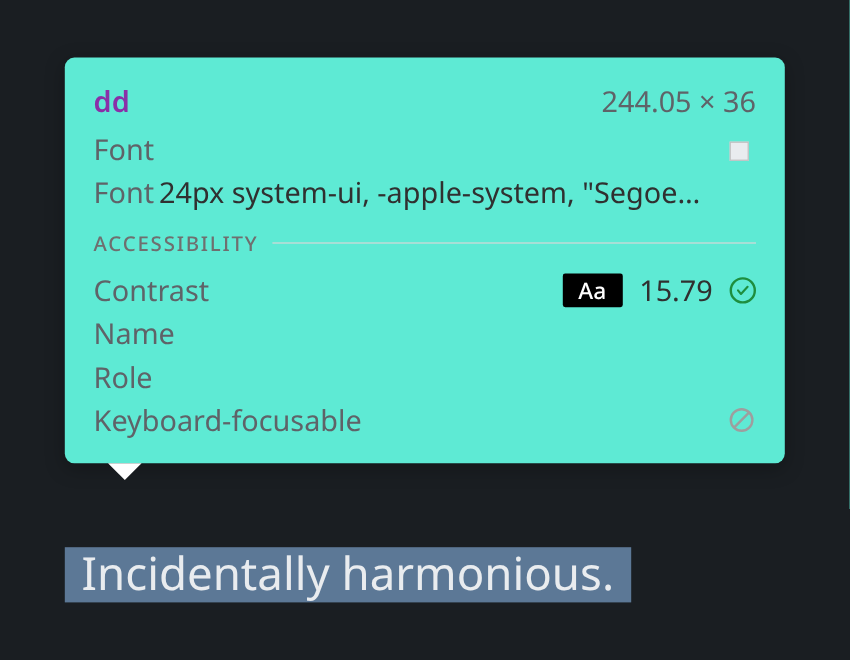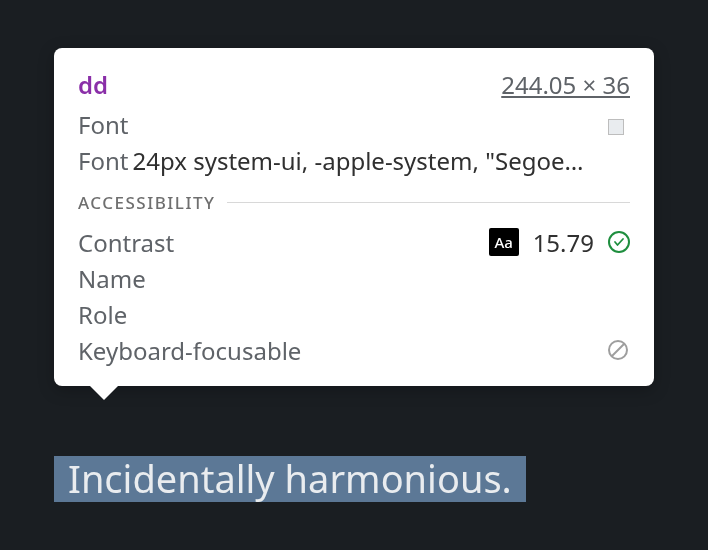--- a/index.html
+++ b/index.html
@@ -26,7 +26,7 @@
       left: 54px;
       top: 48px;
       width: 600px;
-      background: #ffffff;
+      background: #5eead4;
       border-radius: 8px;
       box-shadow: 0 4px 16px rgba(0,0,0,0.25);
       padding: 18px 24px 18px 24px;

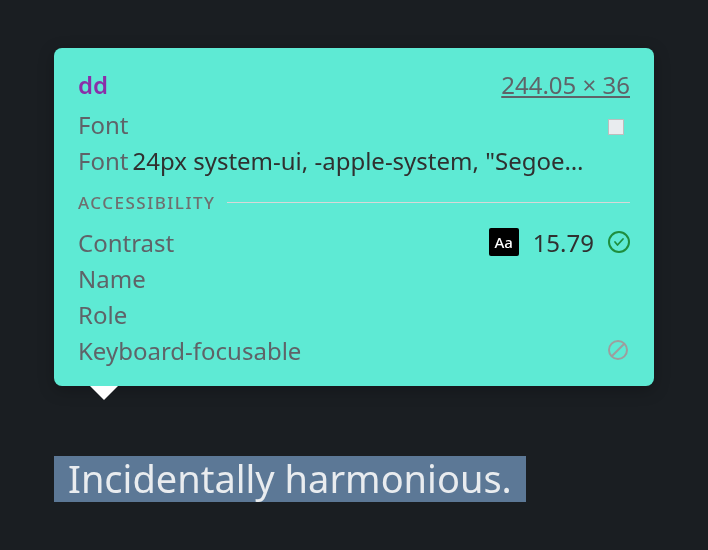--- a/index.html
+++ b/index.html
@@ -55,7 +55,7 @@
       font-weight: 600;
       font-size: 24px;
     }
-    .dims { color: #5f6368; font-size: 24px; text-decoration: underline; }
+    .dims { color: #5f6368; font-size: 24px; }
     .label { color: #5f6368; }
     .value { color: #303030; }
     .color-swatch {

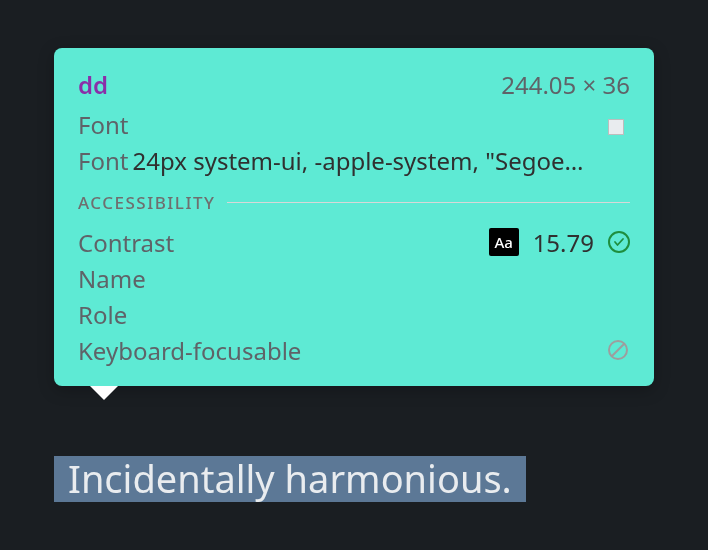--- a/index.html
+++ b/index.html
@@ -97,9 +97,9 @@
       justify-content: center;
       background: #000;
       color: #fff;
-      font-size: 15px;
+      font-size: 19px;
       font-weight: 500;
-      width: 30px;
+      width: 50px;
       height: 28px;
       border-radius: 2px;
     }

